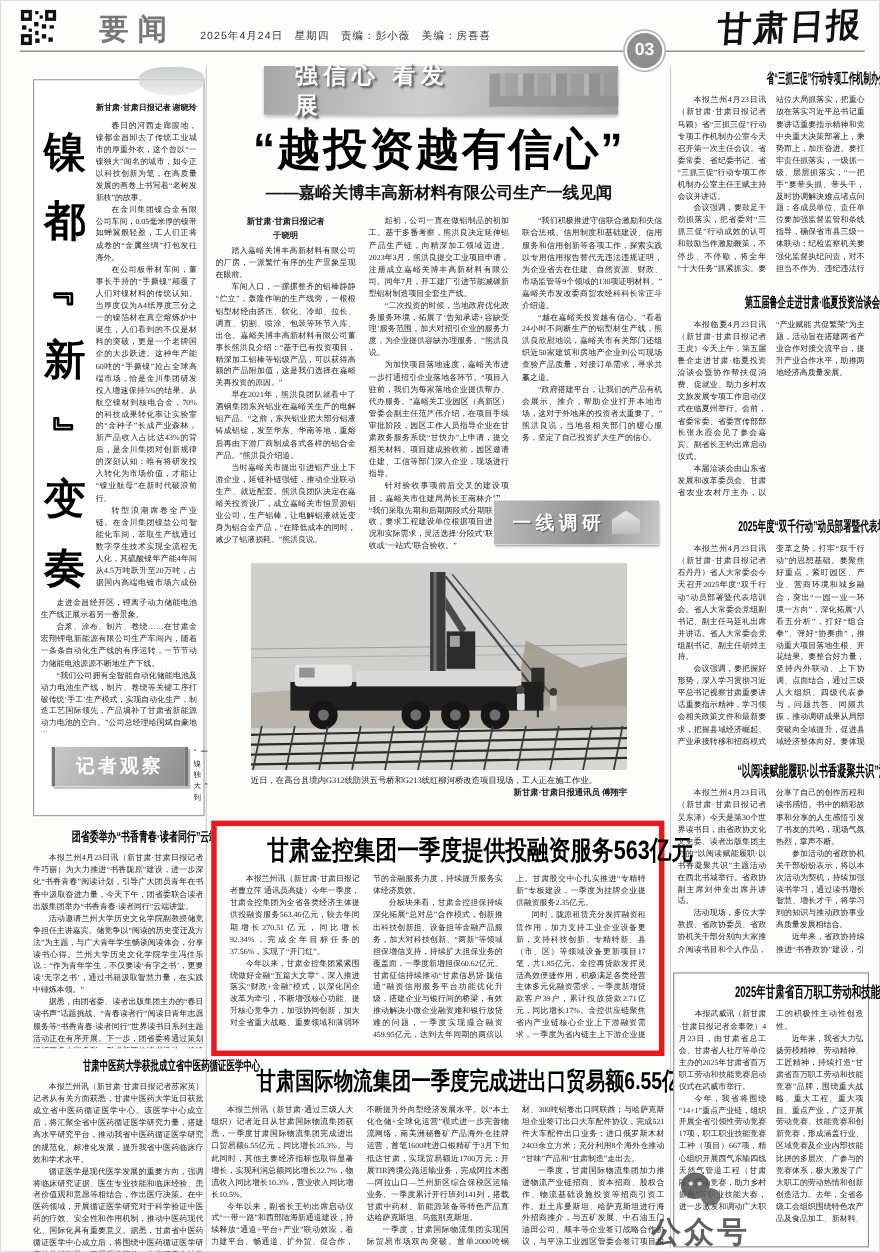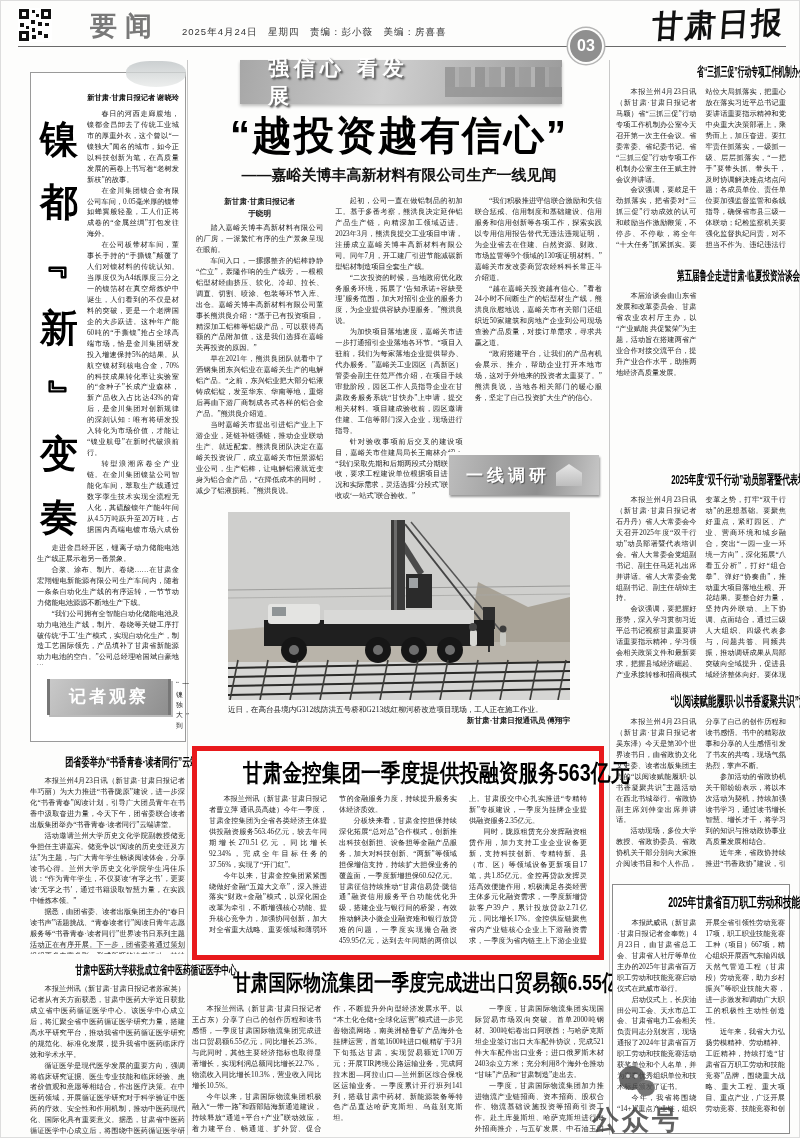--- a/index.html
+++ b/index.html
@@ -282,6 +282,7 @@
   <div class="abs r-art" style="top:266px;">
     <div class="rtitle"><span class="sq" style="font-size:13px;transform:scaleX(0.58);">第五届鲁企走进甘肃·临夏投资洽谈会启动仪式举行</span></div>
     <div class="body cols2 r-body" style="height:172px;">
+        <p>本报临夏4月23日讯（新甘肃·甘肃日报记者王虎）今天上午，第五届鲁企走进甘肃·临夏投资洽谈会暨协作帮扶促消费、促就业、助力乡村农文旅发展专项工作启动仪式在临夏州举行。会前，省委常委、省委宣传部部长张永霞会见了参会嘉宾。副省长王钧出席启动仪式。</p>
         <p>本届洽谈会由山东省发展和改革委员会、甘肃省农业农村厅主办，以“产业赋能 共促繁荣”为主题，活动旨在搭建两省产业合作对接交流平台，提升产业合作水平，助推两地经济高质量发展。</p>
       </div>
   </div>

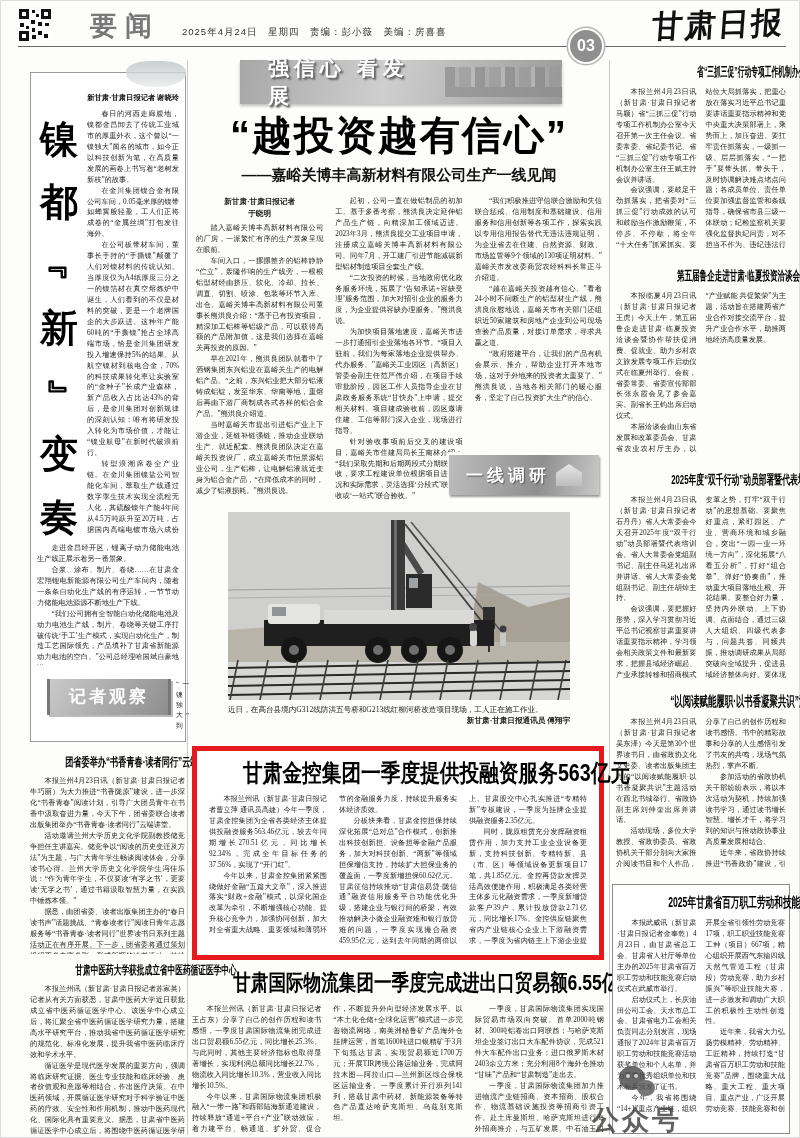--- a/index.html
+++ b/index.html
@@ -309,7 +309,6 @@
     <div class="rtitle"><span class="sq" style="font-size:14px;transform:scaleX(0.62);">2025年甘肃省百万职工劳动和技能竞赛启动</span></div>
     <div class="body cols2 r-body" style="height:198px;">
         <p>本报武威讯（新甘肃·甘肃日报记者金奉乾）4月23日，由甘肃省总工会、甘肃省人社厅等单位主办的2025年甘肃省百万职工劳动和技能竞赛启动仪式在武威市举行。</p>
-        <p>启动仪式上，长庆油田公司工会、天水市总工会、甘肃省电力工会相关负责同志分别发言，现场通报了2024年甘肃省百万职工劳动和技能竞赛活动获奖单位和个人名单，并为赛事优秀组织单位和技术标兵颁发了证书。</p>
         <p>今年，我省将围绕“14+1”重点产业链，组织开展全省引领性劳动竞赛17项，职工职业技能竞赛工种（项目）667项，精心组织开展西气东输四线天然气管道工程（甘肃段）劳动竞赛，助力乡村振兴”等职业技能大赛，进一步激发和调动广大职工的积极性主动性创造性。</p>
         <p>近年来，我省大力弘扬劳模精神、劳动精神、工匠精神，持续打造“甘肃省百万职工劳动和技能竞赛”品牌，围绕重大战略、重大工程、重大项目、重点产业，广泛开展劳动竞赛、技能竞赛和创新竞赛，形成涵盖行业、区域竞赛及企业内部技能比拼的多层次、广参与的竞赛体系，极大激发了广大职工的劳动热情和创新创造活力。去年，全省各级工会组织围绕特色农产品及食品加工、新材料、生物制药等14条重点产业链，积极开展各级各类劳动和技能竞赛，全省67万多名职工踊跃参与，3.7万多名职工加入。</p>
       </div>

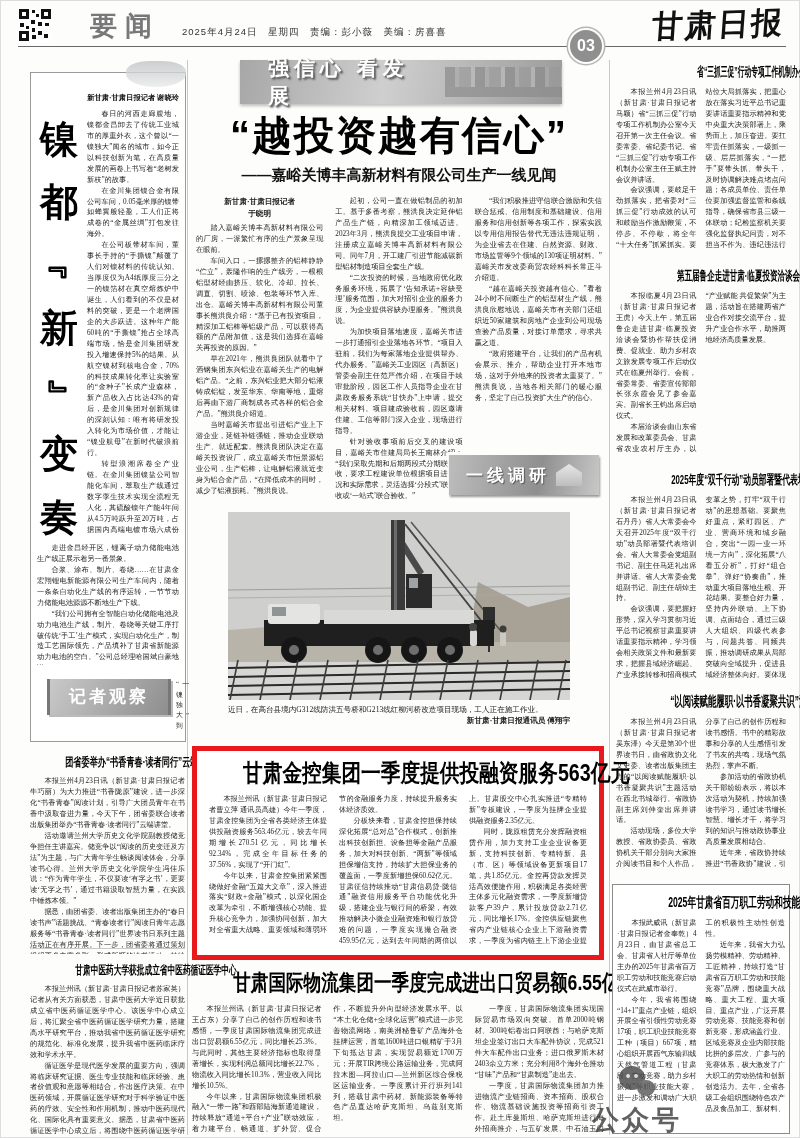--- a/index.html
+++ b/index.html
@@ -264,7 +264,7 @@
   <div id="bc-article" class="abs">
     <div style="text-align:center;"><span id="bc-headline" class="sq" style="transform:scaleX(0.8);">甘肃国际物流集团一季度完成进出口贸易额6.55亿元</span></div>
     <div id="bc-body" class="body cols3">
-        <p>本报兰州讯（新甘肃·甘肃日报记者王占东）分享了自己的创作历程和读书感悟，一季度甘肃国际物流集团完成进出口贸易额6.55亿元，同比增长25.3%。与此同时，其他主要经济指标也取得显著增长，实现利润总额同比增长22.7%，物流收入同比增长10.3%，营业收入同比增长10.5%。</p>
+        <p>本报兰州讯（新甘肃·通过三级人大组织）记者近日从甘肃国际物流集团获悉，一季度甘肃国际物流集团完成进出口贸易额6.55亿元，同比增长25.3%。与此同时，其他主要经济指标也取得显著增长，实现利润总额同比增长22.7%，物流收入同比增长10.3%，营业收入同比增长10.5%。</p>
         <p>今年以来，甘肃国际物流集团积极融入“一带一路”和西部陆海新通道建设，持续释放“通道+平台+产业”联动效应，着力建平台、畅通道、扩外贸、促合作，不断提升外向型经济发展水平。以“本土化仓储+全球化运营”模式进一步完善物流网络，南美洲秘鲁矿产品海外仓挂牌运营，首笔1600吨进口银精矿于3月下旬抵达甘肃，实现贸易额近1700万元；开展TIR跨境公路运输业务，完成阿拉木图—阿拉山口—兰州新区综合保税区运输业务。一季度累计开行班列141列，搭载甘肃中药材、新能源装备等特色产品直达哈萨克斯坦、乌兹别克斯坦。</p>
         <p>一季度，甘肃国际物流集团实现国际贸易市场双向突破。首单2000吨钢材、300吨铝卷出口阿联酋；与哈萨克斯坦企业签订出口大车配件协议，完成521件大车配件出口业务；进口俄罗斯木材2403余立方米；充分利用8个海外仓推动“甘味”产品和“甘肃制造”走出去。</p>
         <p>一季度，甘肃国际物流集团加力推进物流产业链招商、资本招商、股权合作、物流基础设施投资等招商引资工作。赴土库曼斯坦、哈萨克斯坦进行海外招商推介，与五矿发展、中石油玉门油田公司、顺丰等企业签订战略合作协议，与平凉工业园区管委会签订项目投资协议，联合金川集团、白银集团、酒钢集团等打造银精矿、铜精矿、钢材等产供链。一季度累计完成供应链合作招商2.52亿元。</p>

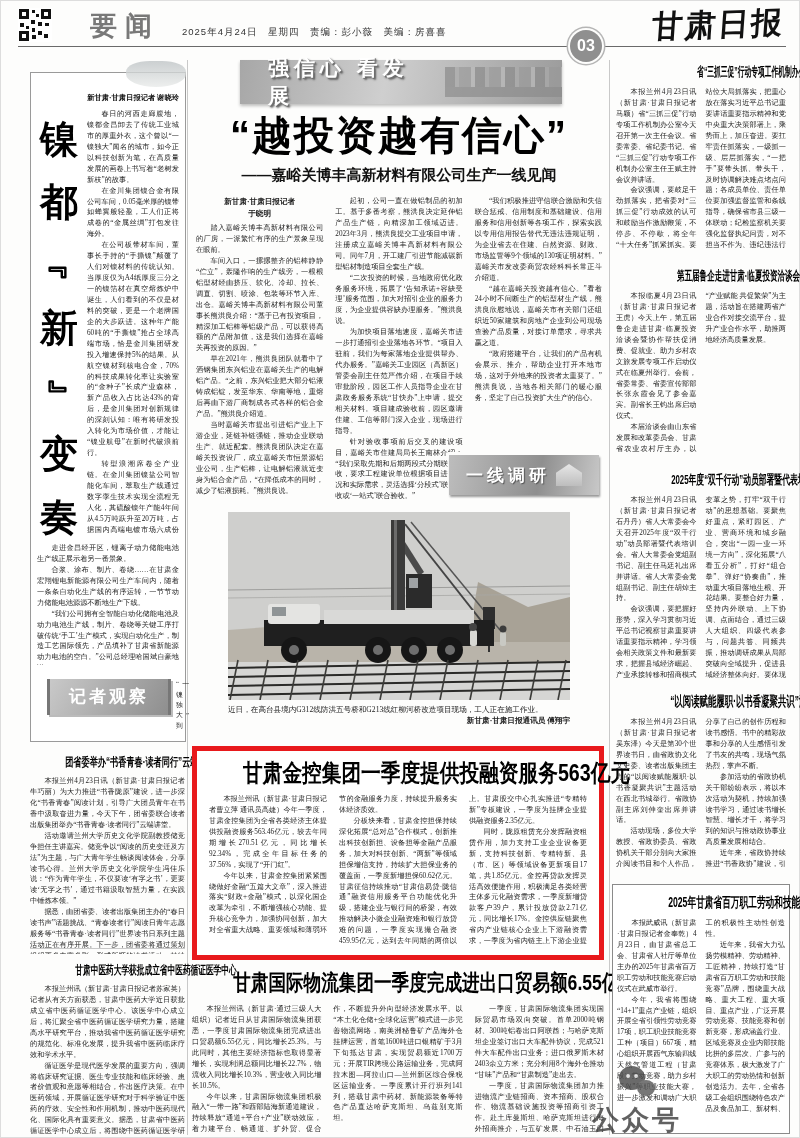--- a/index.html
+++ b/index.html
@@ -265,7 +265,7 @@
     <div style="text-align:center;"><span id="bc-headline" class="sq" style="transform:scaleX(0.8);">甘肃国际物流集团一季度完成进出口贸易额6.55亿元</span></div>
     <div id="bc-body" class="body cols3">
         <p>本报兰州讯（新甘肃·通过三级人大组织）记者近日从甘肃国际物流集团获悉，一季度甘肃国际物流集团完成进出口贸易额6.55亿元，同比增长25.3%。与此同时，其他主要经济指标也取得显著增长，实现利润总额同比增长22.7%，物流收入同比增长10.3%，营业收入同比增长10.5%。</p>
-        <p>今年以来，甘肃国际物流集团积极融入“一带一路”和西部陆海新通道建设，持续释放“通道+平台+产业”联动效应，着力建平台、畅通道、扩外贸、促合作，不断提升外向型经济发展水平。以“本土化仓储+全球化运营”模式进一步完善物流网络，南美洲秘鲁矿产品海外仓挂牌运营，首笔1600吨进口银精矿于3月下旬抵达甘肃，实现贸易额近1700万元；开展TIR跨境公路运输业务，完成阿拉木图—阿拉山口—兰州新区综合保税区运输业务。一季度累计开行班列141列，搭载甘肃中药材、新能源装备等特色产品直达哈萨克斯坦、乌兹别克斯坦。</p>
+        <p>今年以来，副省长王钧出席启动仪式“一带一路”和西部陆海新通道建设，持续释放“通道+平台+产业”联动效应，着力建平台、畅通道、扩外贸、促合作，不断提升外向型经济发展水平。以“本土化仓储+全球化运营”模式进一步完善物流网络，南美洲秘鲁矿产品海外仓挂牌运营，首笔1600吨进口银精矿于3月下旬抵达甘肃，实现贸易额近1700万元；开展TIR跨境公路运输业务，完成阿拉木图—阿拉山口—兰州新区综合保税区运输业务。一季度累计开行班列141列，搭载甘肃中药材、新能源装备等特色产品直达哈萨克斯坦、乌兹别克斯坦。</p>
         <p>一季度，甘肃国际物流集团实现国际贸易市场双向突破。首单2000吨钢材、300吨铝卷出口阿联酋；与哈萨克斯坦企业签订出口大车配件协议，完成521件大车配件出口业务；进口俄罗斯木材2403余立方米；充分利用8个海外仓推动“甘味”产品和“甘肃制造”走出去。</p>
         <p>一季度，甘肃国际物流集团加力推进物流产业链招商、资本招商、股权合作、物流基础设施投资等招商引资工作。赴土库曼斯坦、哈萨克斯坦进行海外招商推介，与五矿发展、中石油玉门油田公司、顺丰等企业签订战略合作协议，与平凉工业园区管委会签订项目投资协议，联合金川集团、白银集团、酒钢集团等打造银精矿、铜精矿、钢材等产供链。一季度累计完成供应链合作招商2.52亿元。</p>
       </div>

